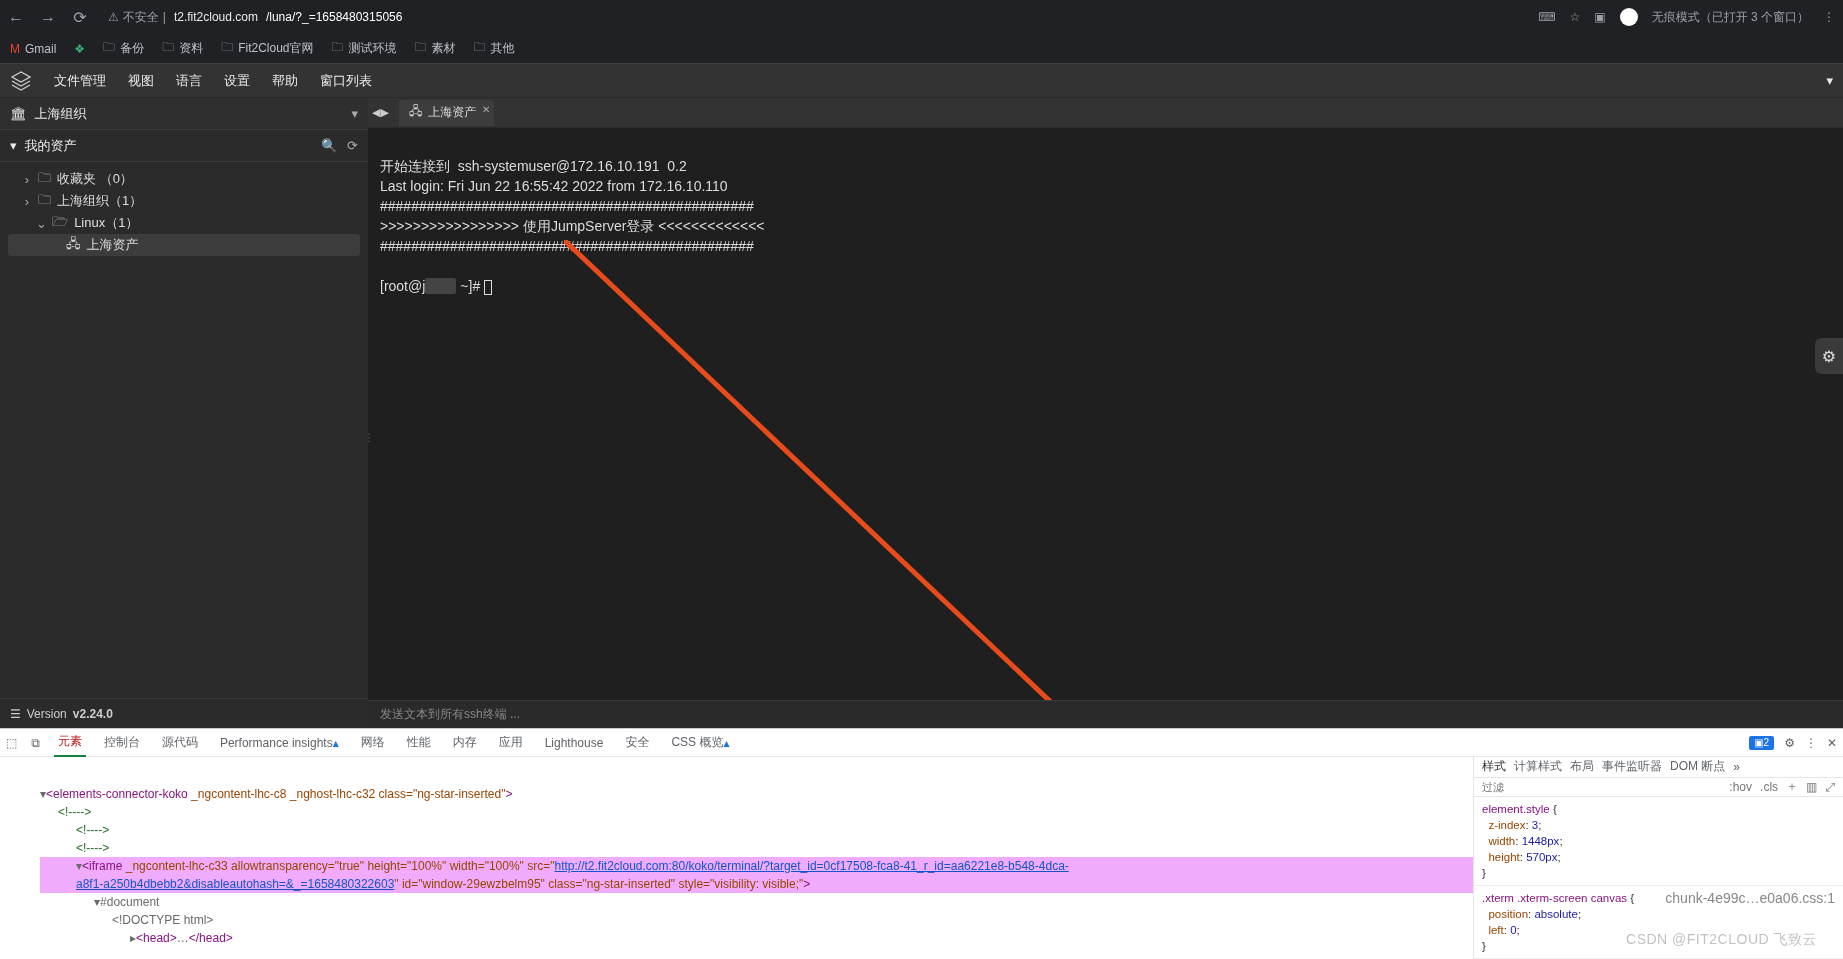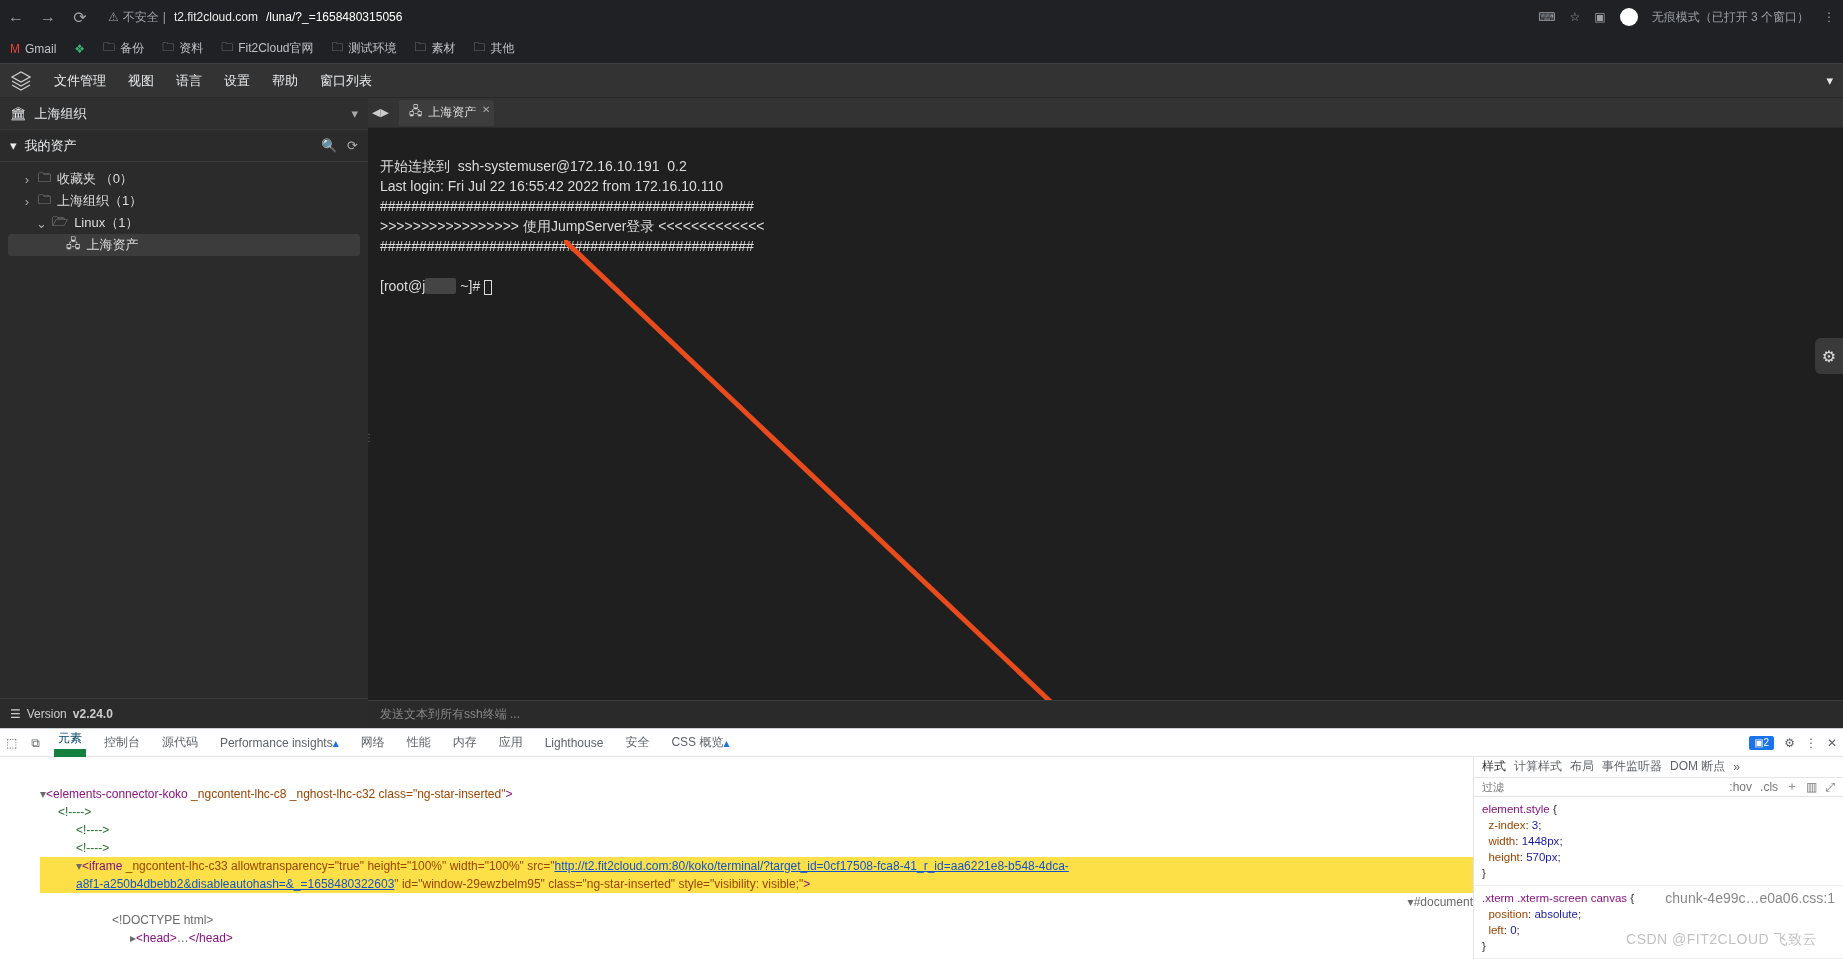--- a/index.html
+++ b/index.html
@@ -224,7 +224,7 @@
 
     <div class="terminal">
 <span>开始连接到  ssh-systemuser@172.16.10.191  0.2</span>
-<span>Last login: Fri Jul 22 16:55:42 2022 from 172.16.10.110</span>
+<span>Last login: Fri Jun 22 16:55:42 2022 from 172.16.10.110</span>
 <span>################################################</span>
 <span>&gt;&gt;&gt;&gt;&gt;&gt;&gt;&gt;&gt;&gt;&gt;&gt;&gt;&gt;&gt;&gt;&gt; 使用JumpServer登录 &lt;&lt;&lt;&lt;&lt;&lt;&lt;&lt;&lt;&lt;&lt;&lt;&lt;</span>
 <span>################################################</span>

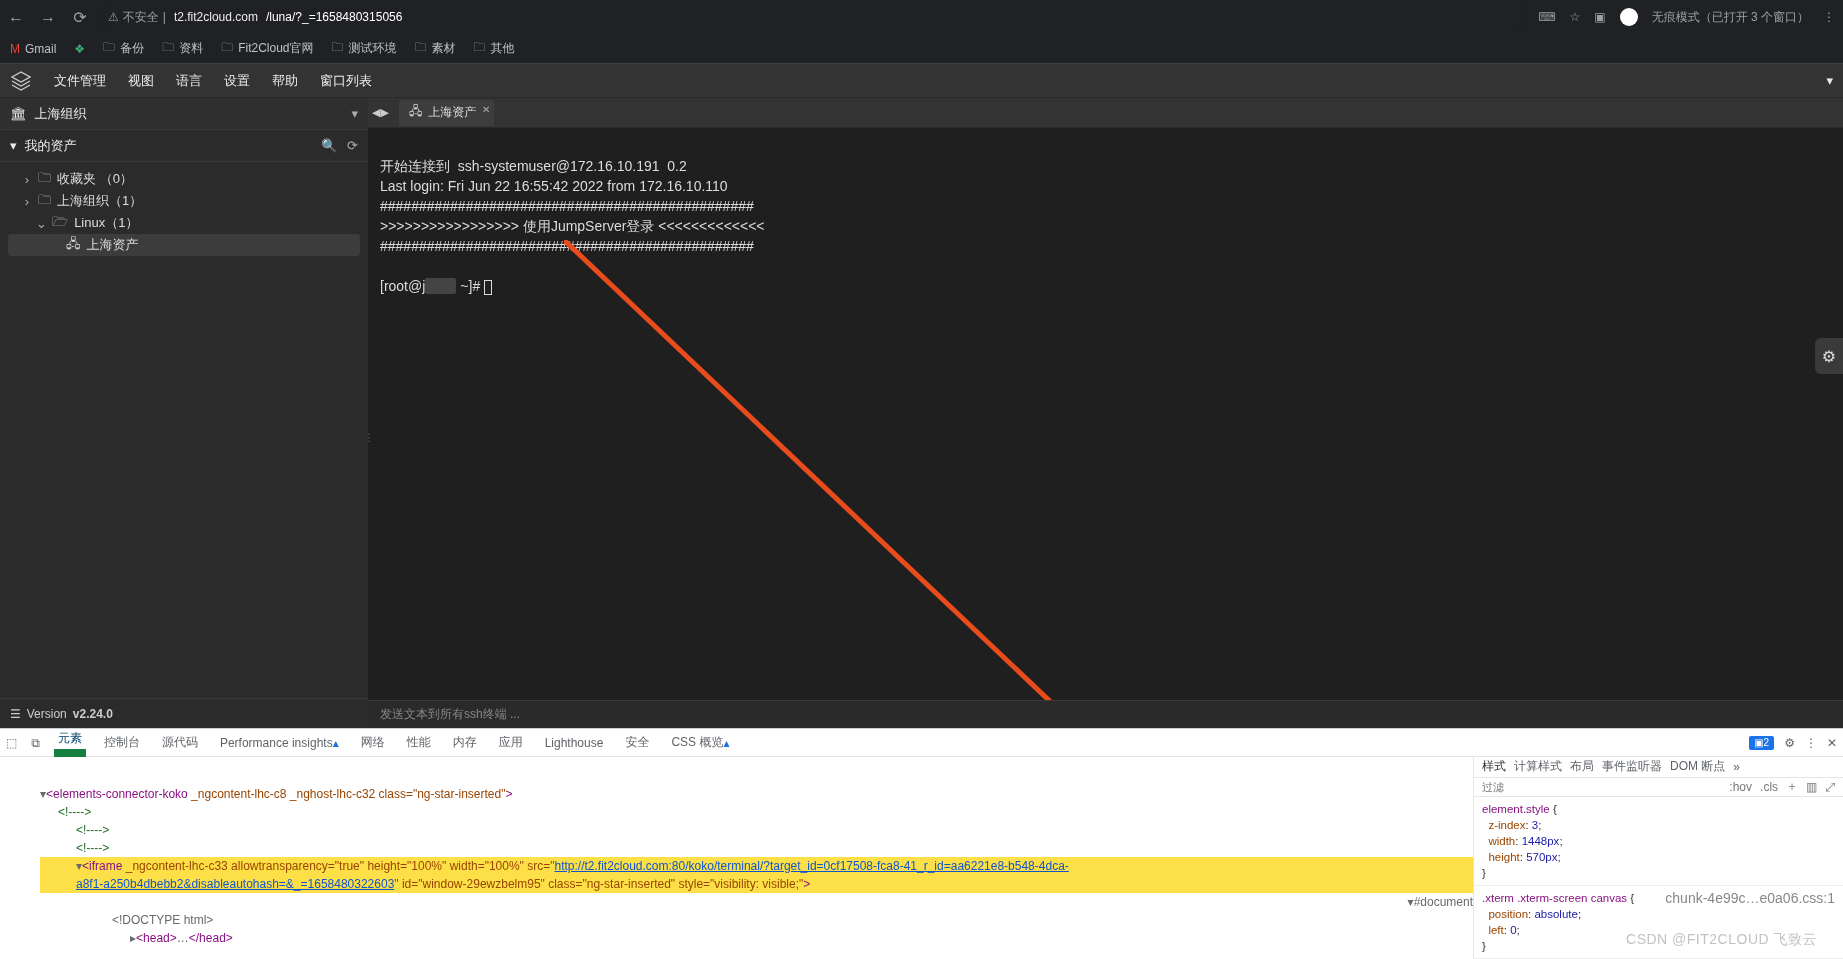--- a/index.html
+++ b/index.html
@@ -60,7 +60,7 @@
   .dt-tabs{display:flex;align-items:center;height:28px;font-size:12px;padding:0 6px;gap:14px;border-bottom:1px solid #e5e5e5;color:#5f6368;}
   .dt-tabs .icon{color:#5f6368;}
   .dt-tab{padding:0 4px;height:28px;display:flex;align-items:center;cursor:pointer;}
-  .dt-tab.active{color:#0c4a6e;border-bottom:8px solid #15803d;}
+  .dt-tab.active{color:#b91c1c;border-bottom:2px solid #15803d;}
   .dt-right{margin-left:auto;display:flex;align-items:center;gap:10px;}
   .badge{background:#1a73e8;color:#fff;border-radius:2px;font-size:10px;padding:0 5px;height:14px;display:flex;align-items:center;}
 

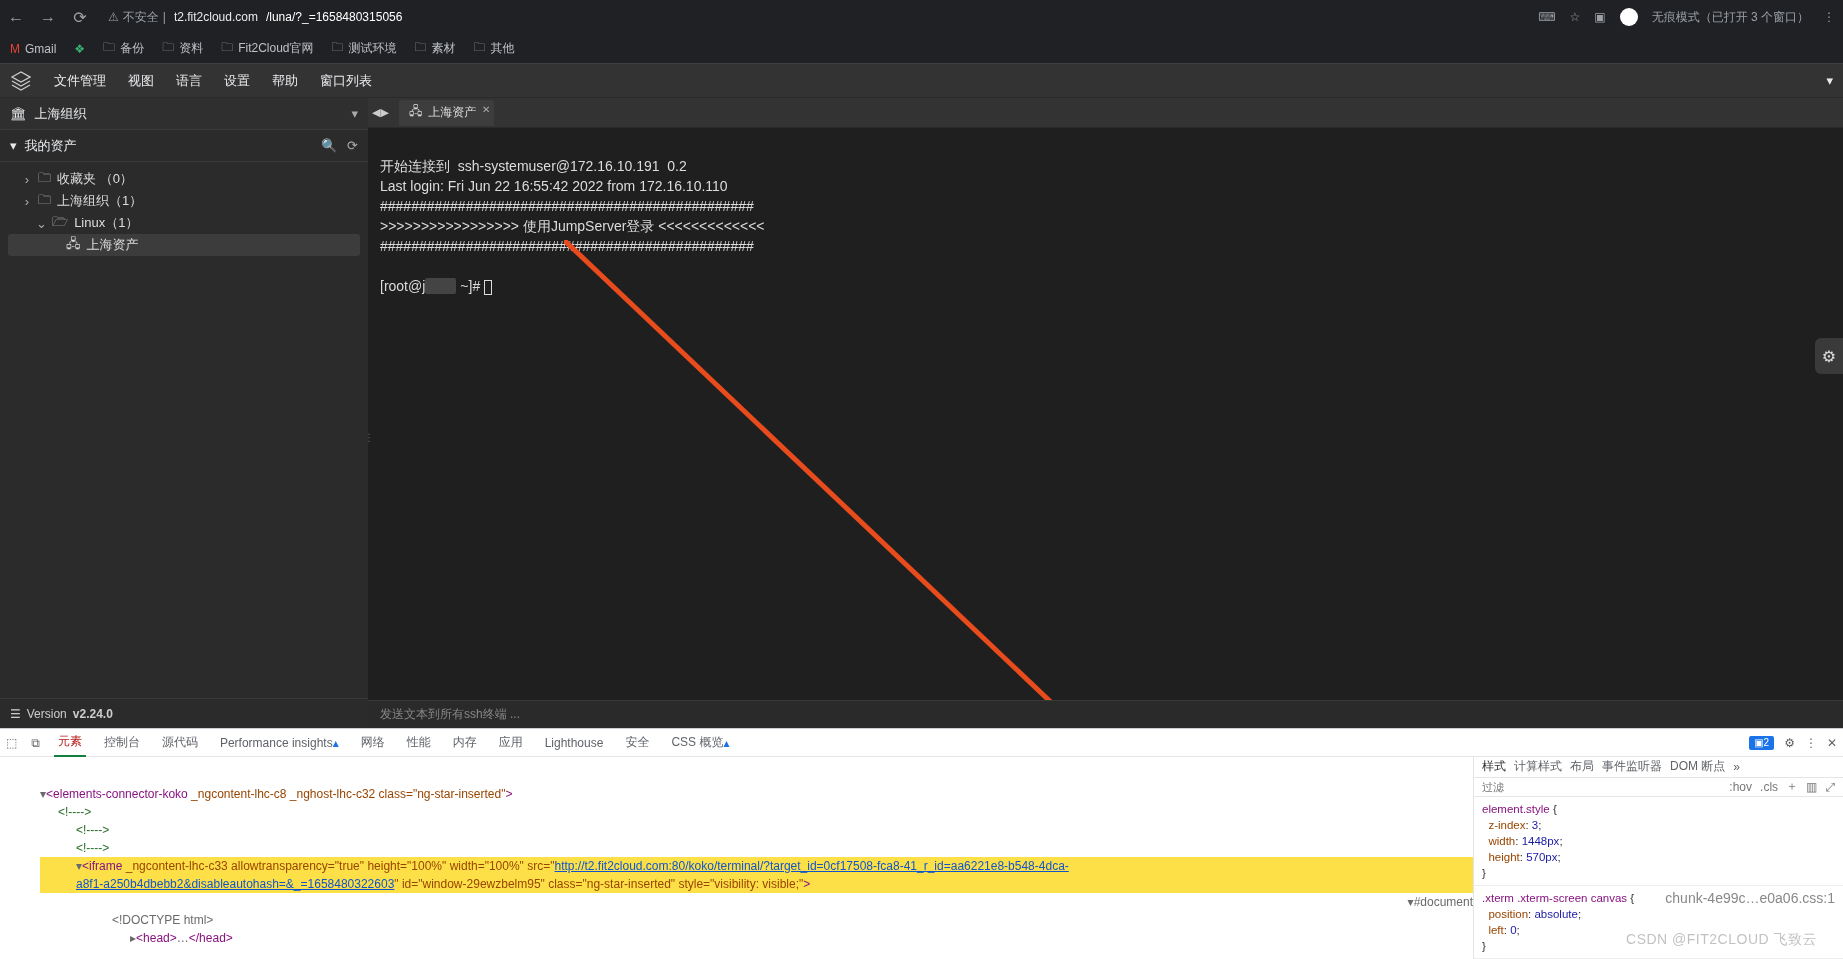--- a/index.html
+++ b/index.html
@@ -73,7 +73,7 @@
   .url{color:#1155cc;text-decoration:underline;}
   .cmt{color:#236e25;}
   .doctype{color:#6a6a6a;}
-  .selected-line{background:#fde047;display:inline-block;width:100%;}
+  .selected-line{background:#f0abfc;display:inline-block;width:100%;}
   .i1{padding-left:0px;} .i2{padding-left:18px;} .i3{padding-left:36px;} .i4{padding-left:54px;text-align:right;} .i5{padding-left:72px;} .i6{padding-left:90px;}
 
   .dt-styles{width:370px;border-left:1px solid #e5e5e5;display:flex;flex-direction:column;font-size:12px;justify-content:space-between;}

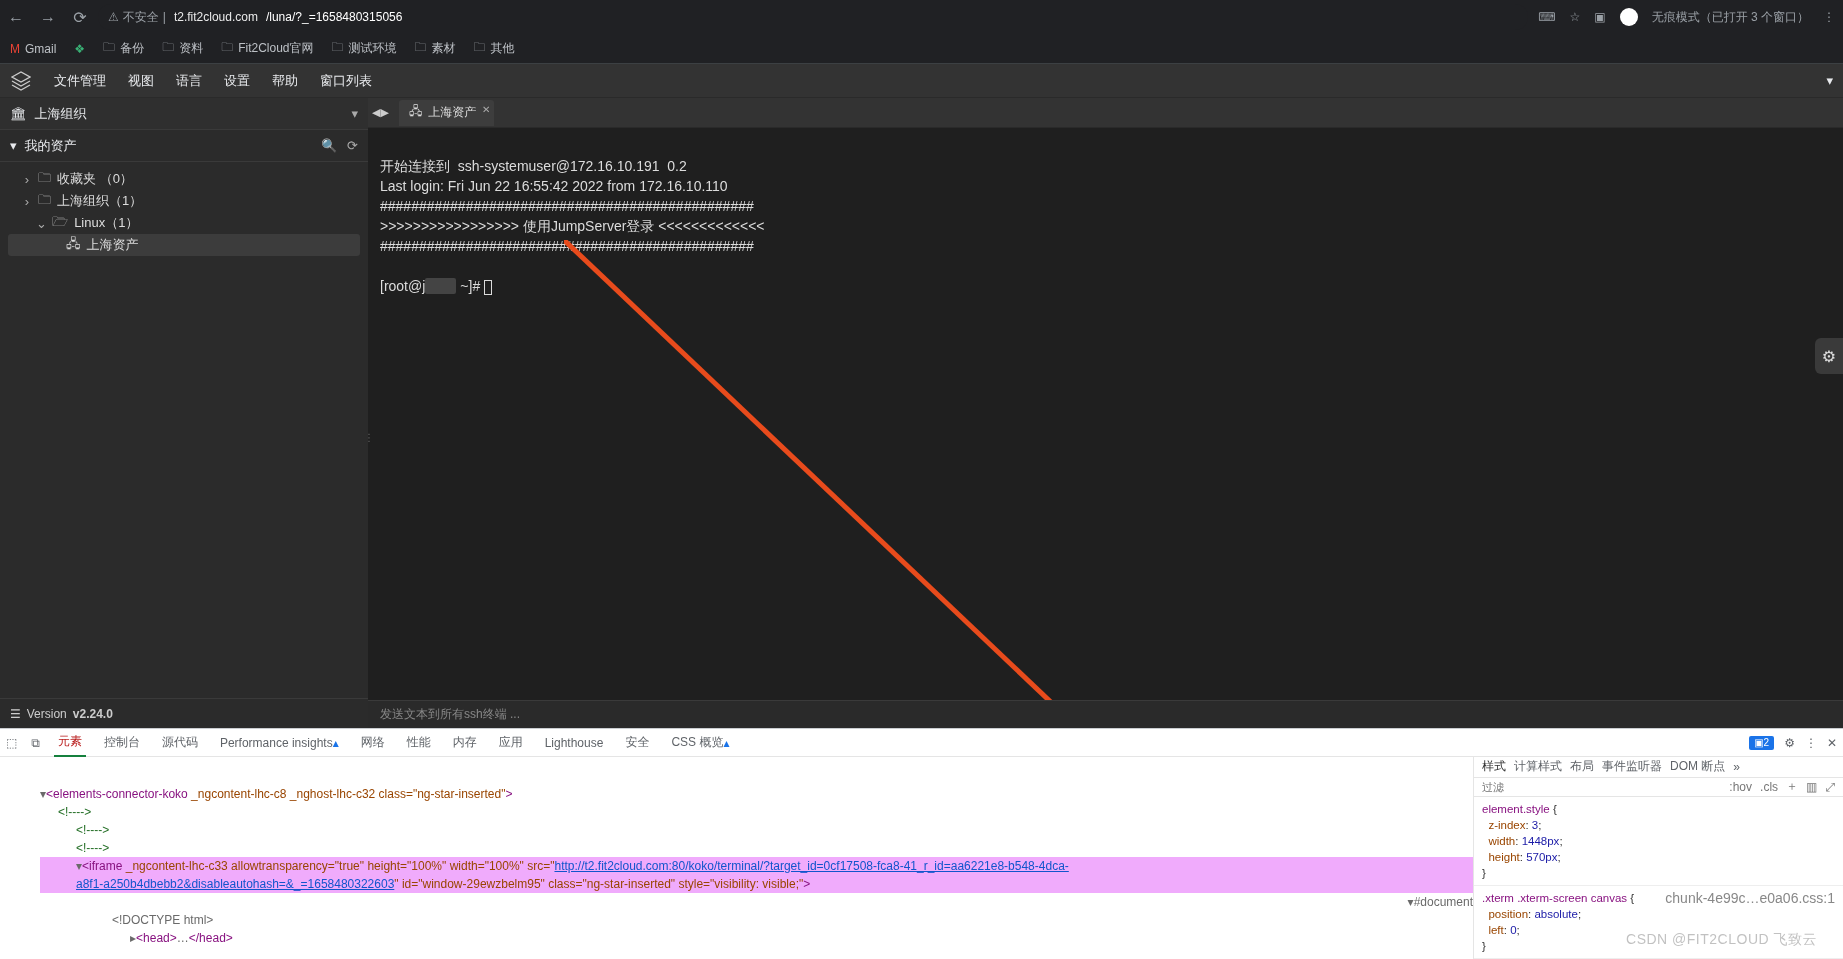--- a/index.html
+++ b/index.html
@@ -74,7 +74,7 @@
   .cmt{color:#236e25;}
   .doctype{color:#6a6a6a;}
   .selected-line{background:#f0abfc;display:inline-block;width:100%;}
-  .i1{padding-left:0px;} .i2{padding-left:18px;} .i3{padding-left:36px;} .i4{padding-left:54px;text-align:right;} .i5{padding-left:72px;} .i6{padding-left:90px;}
+  .i1{padding-left:0px;} .i2{padding-left:18px;} .i3{padding-left:36px;} .i4{padding-left:54px;} .i5{padding-left:72px;} .i6{padding-left:90px;}
 
   .dt-styles{width:370px;border-left:1px solid #e5e5e5;display:flex;flex-direction:column;font-size:12px;justify-content:space-between;}
   .styles-tabs{display:flex;align-items:center;height:26px;border-bottom:1px solid #e5e5e5;gap:8px;padding:0 8px;color:#5f6368;}

